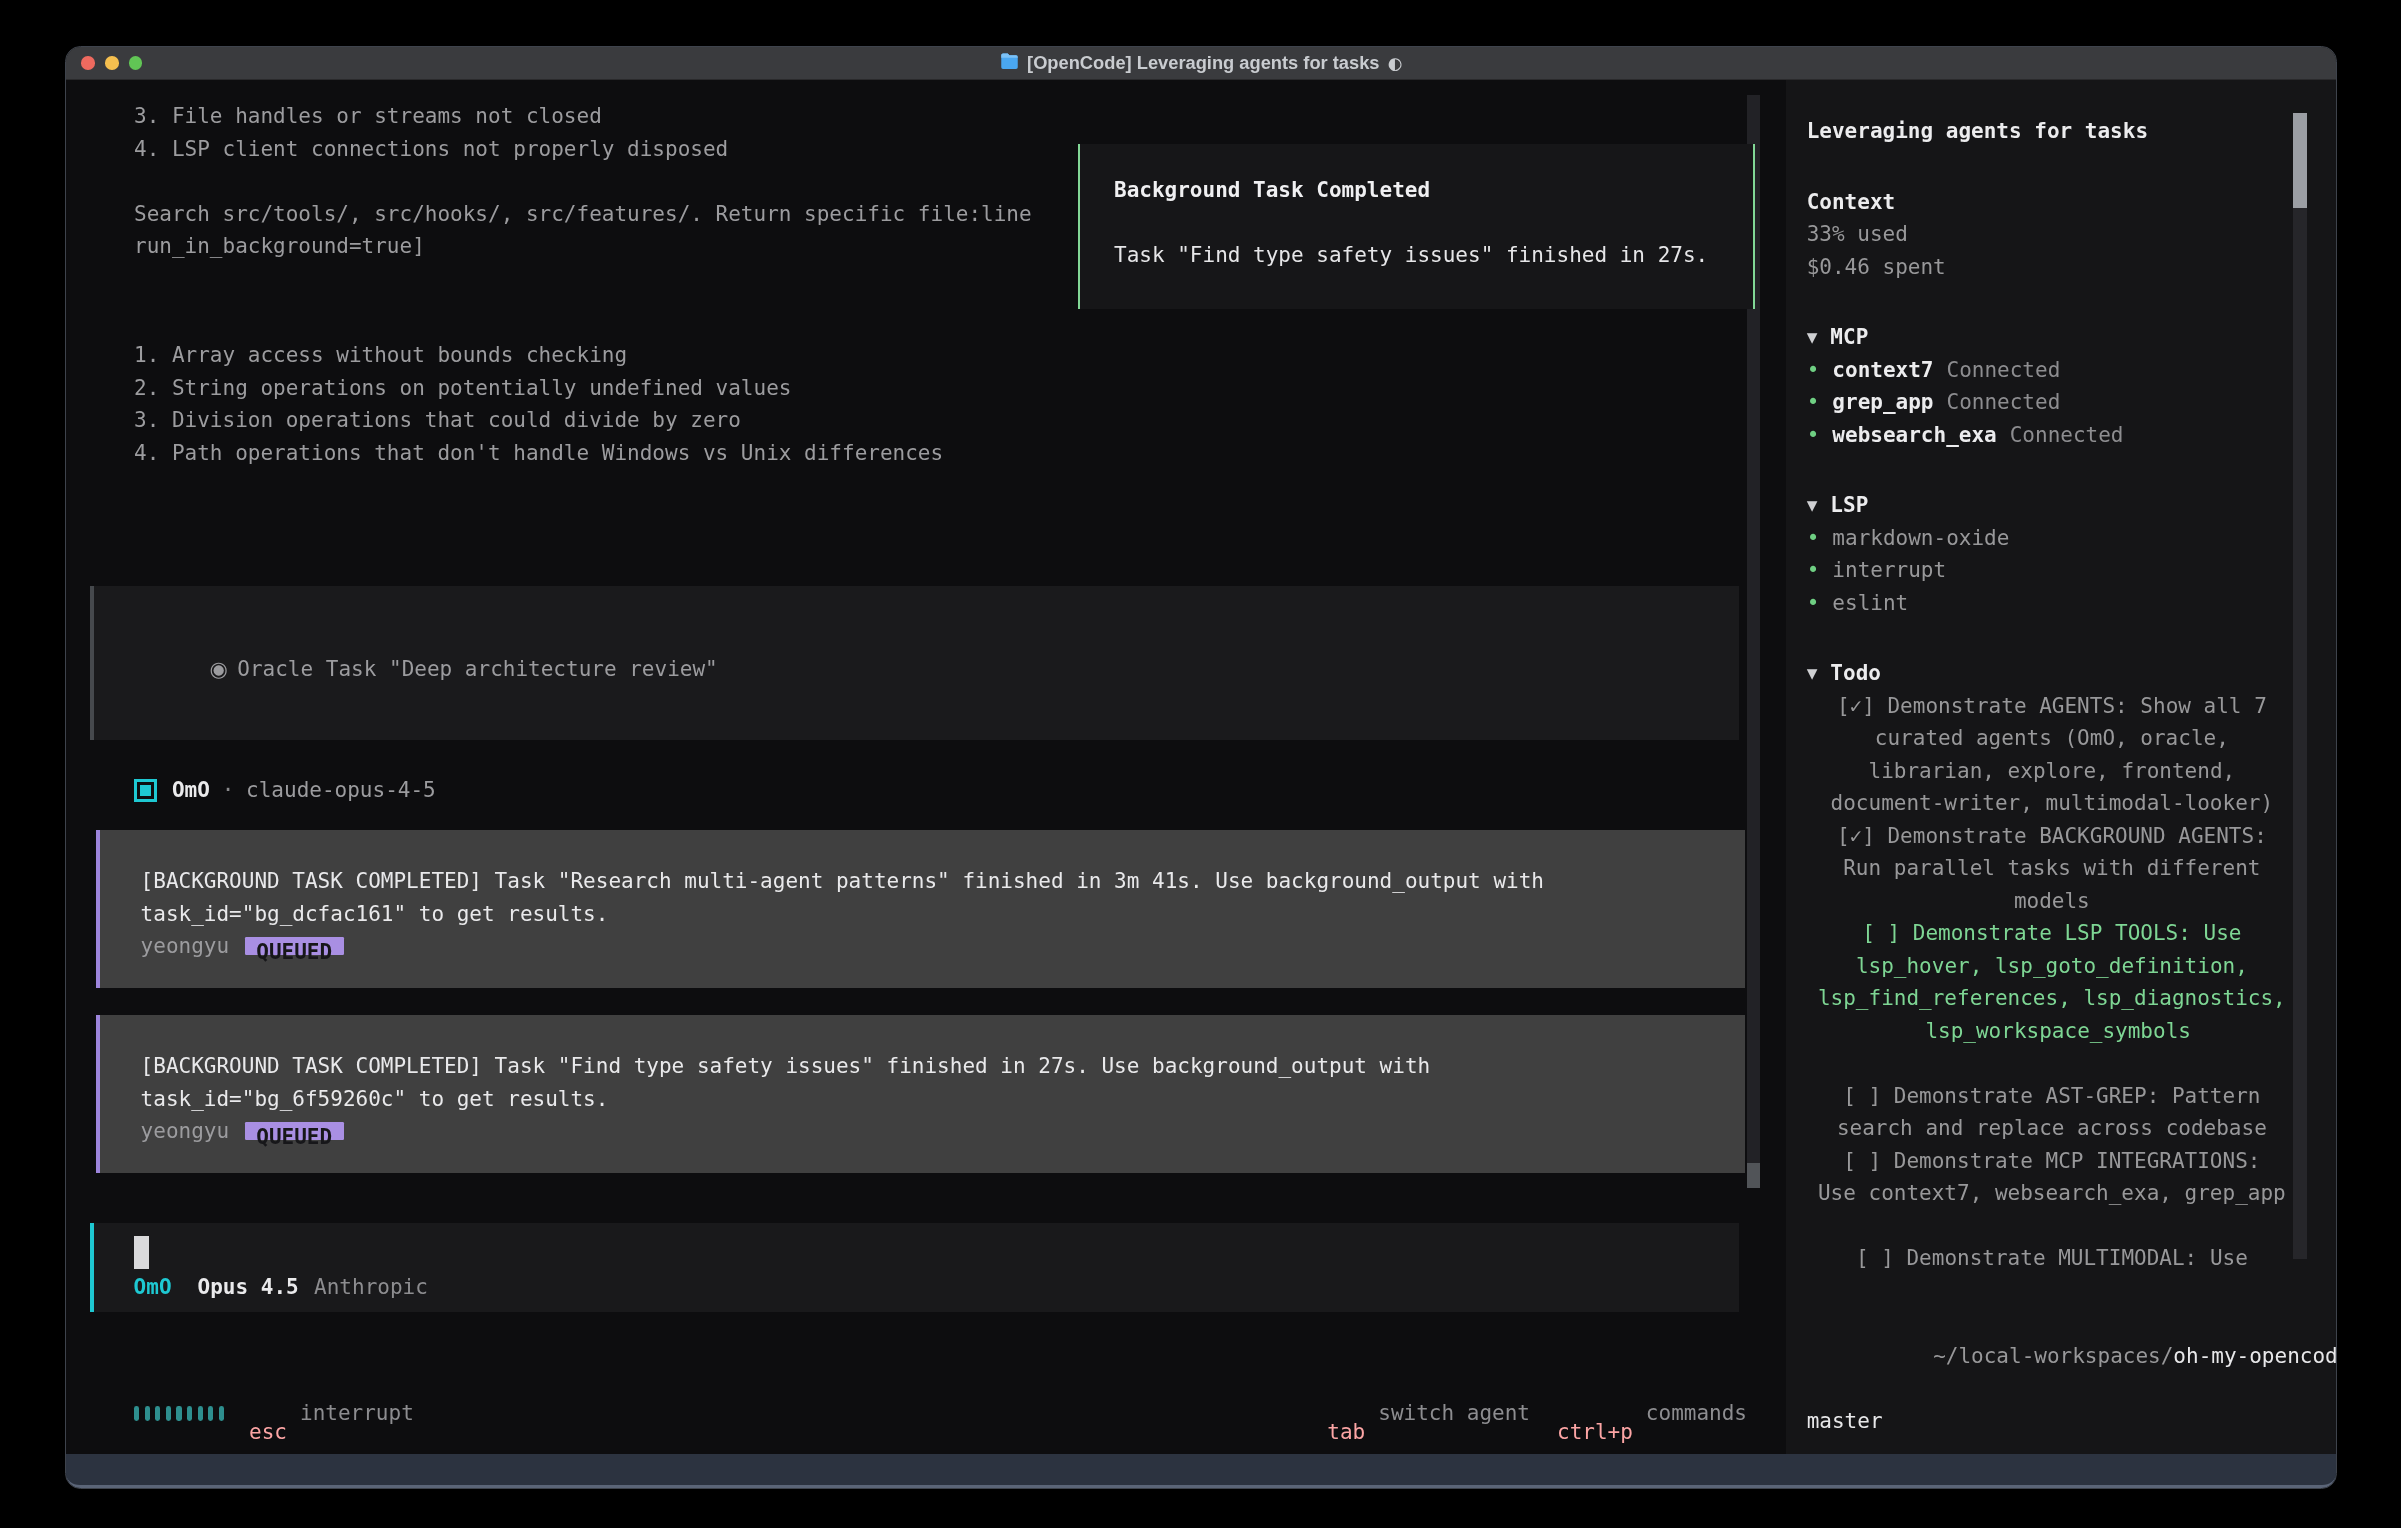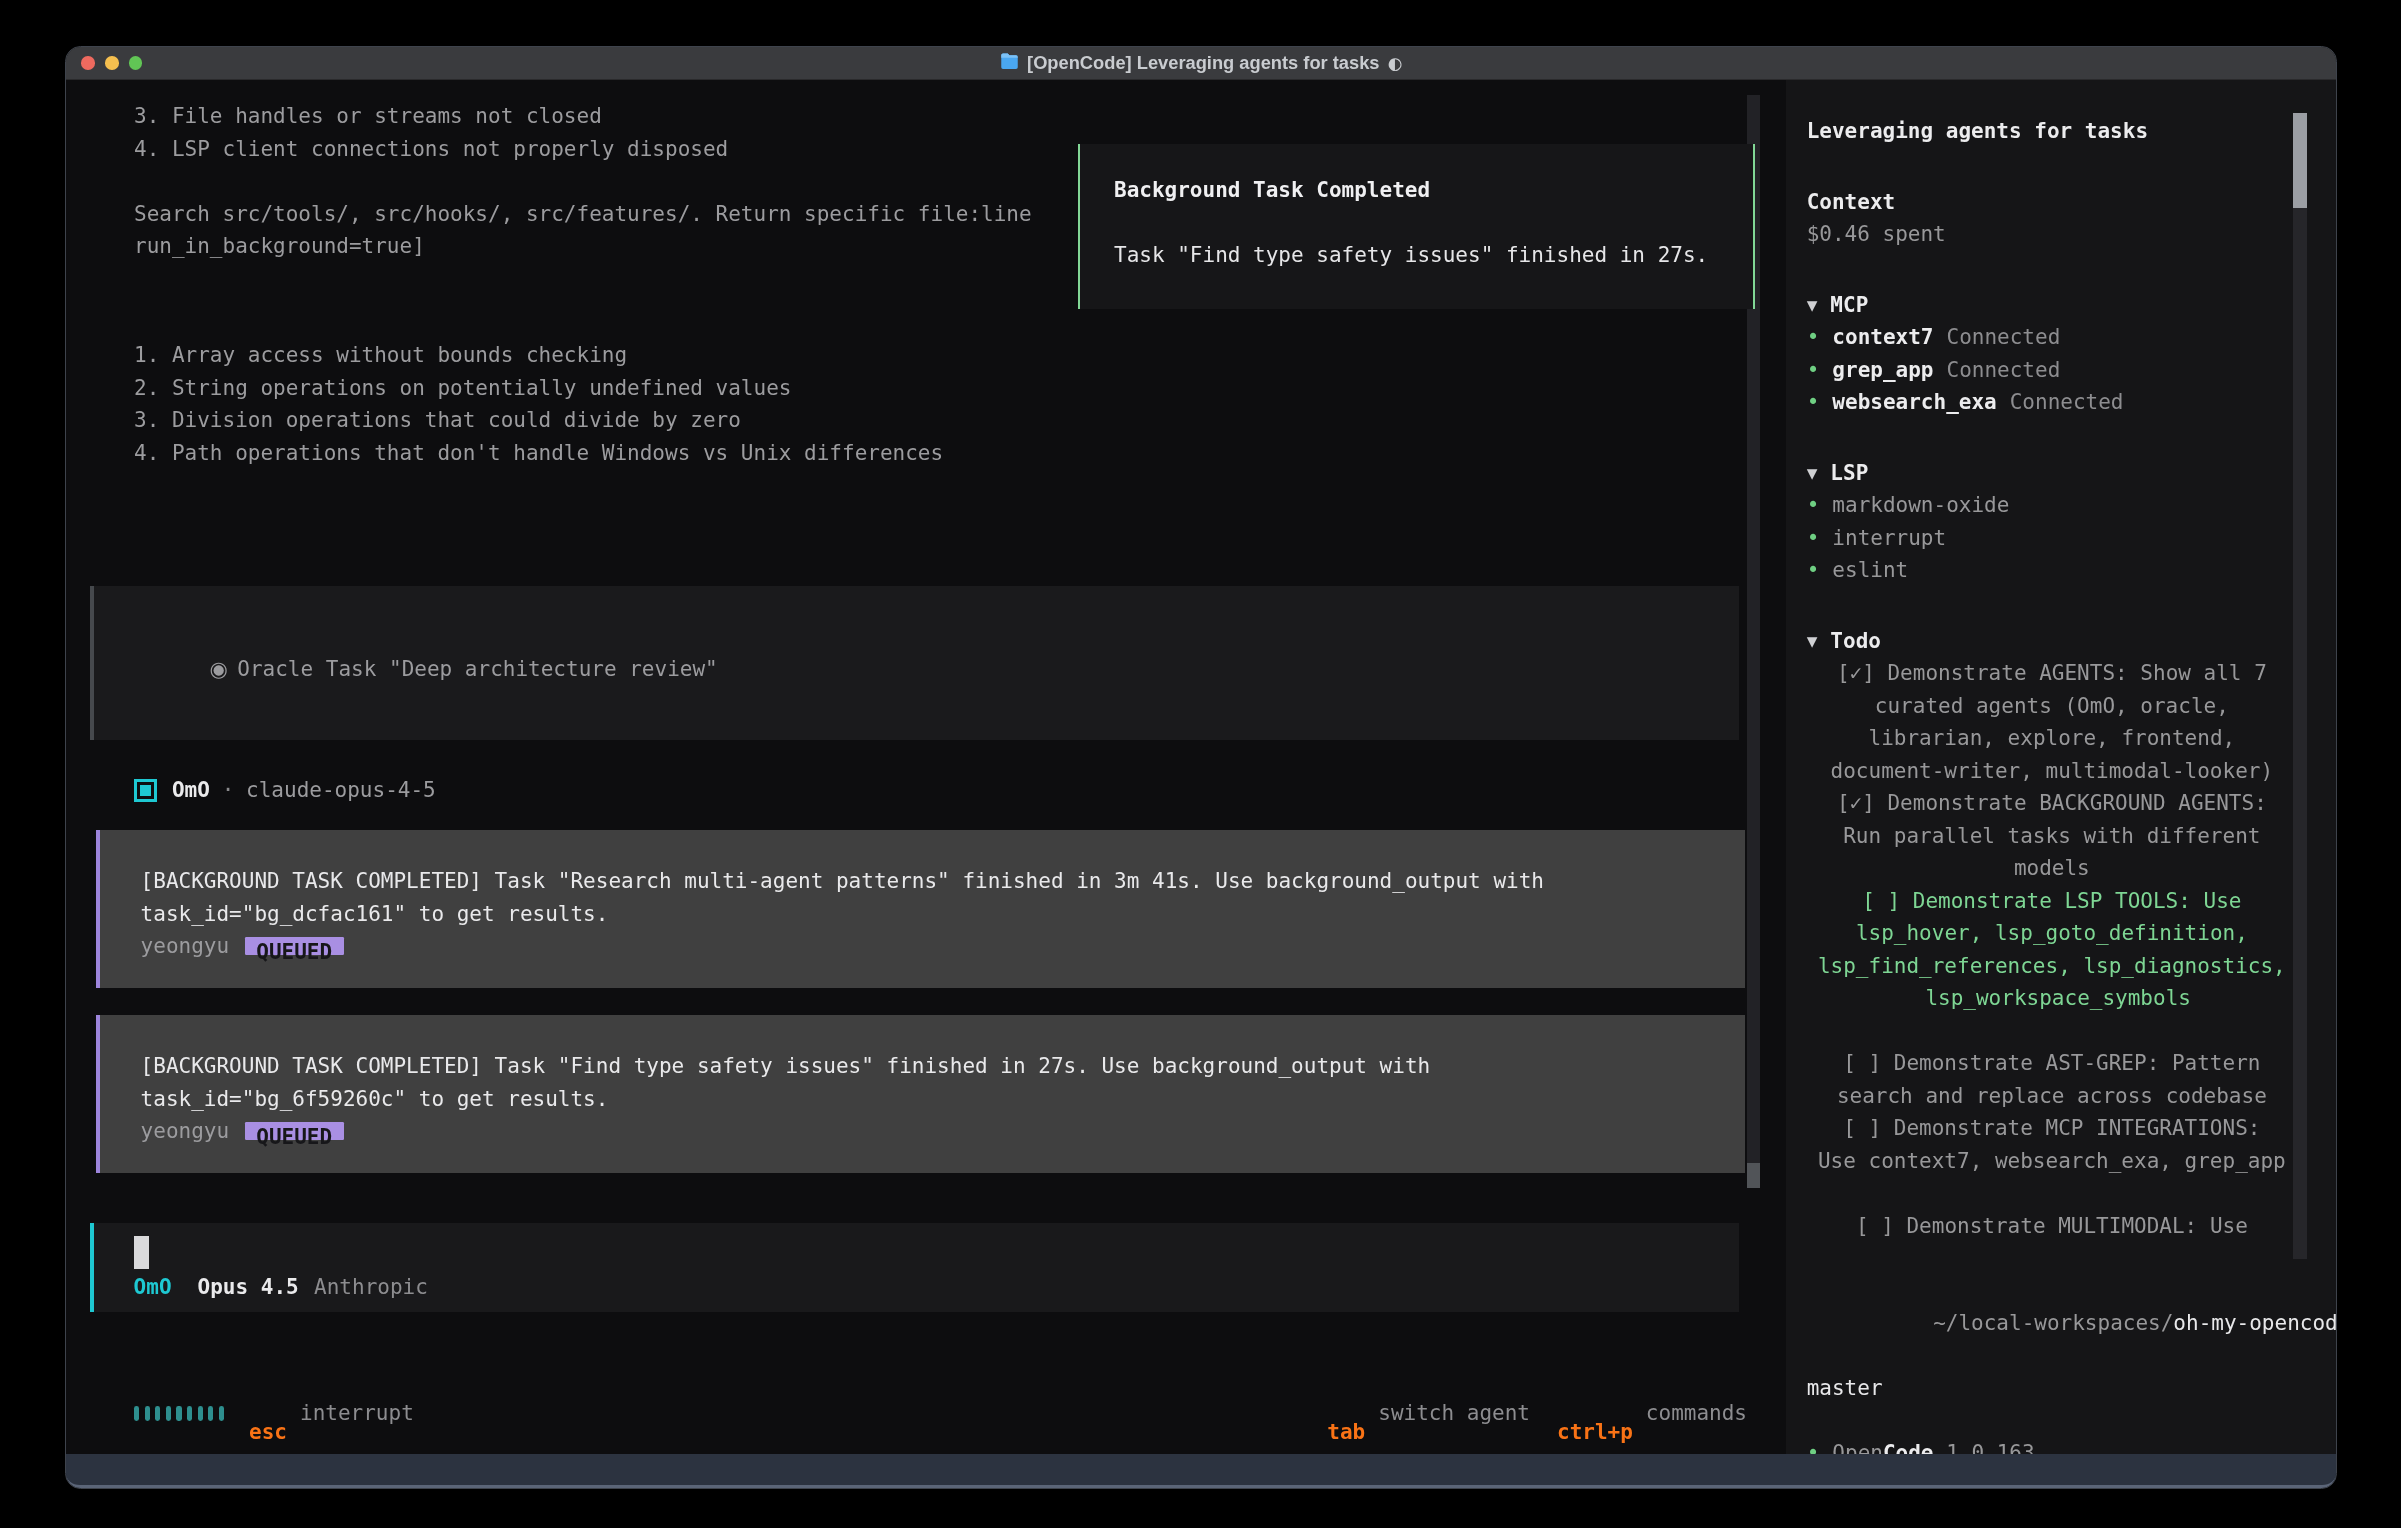--- a/index.html
+++ b/index.html
@@ -240,6 +240,7 @@
         </div>
         <div>
 
+            <div class="sb-row"><span class="lsp-name">33% used</span></div>
             <div class="sb-row"><span class="lsp-name">$0.46 spent</span></div>
           </div>
       </div>

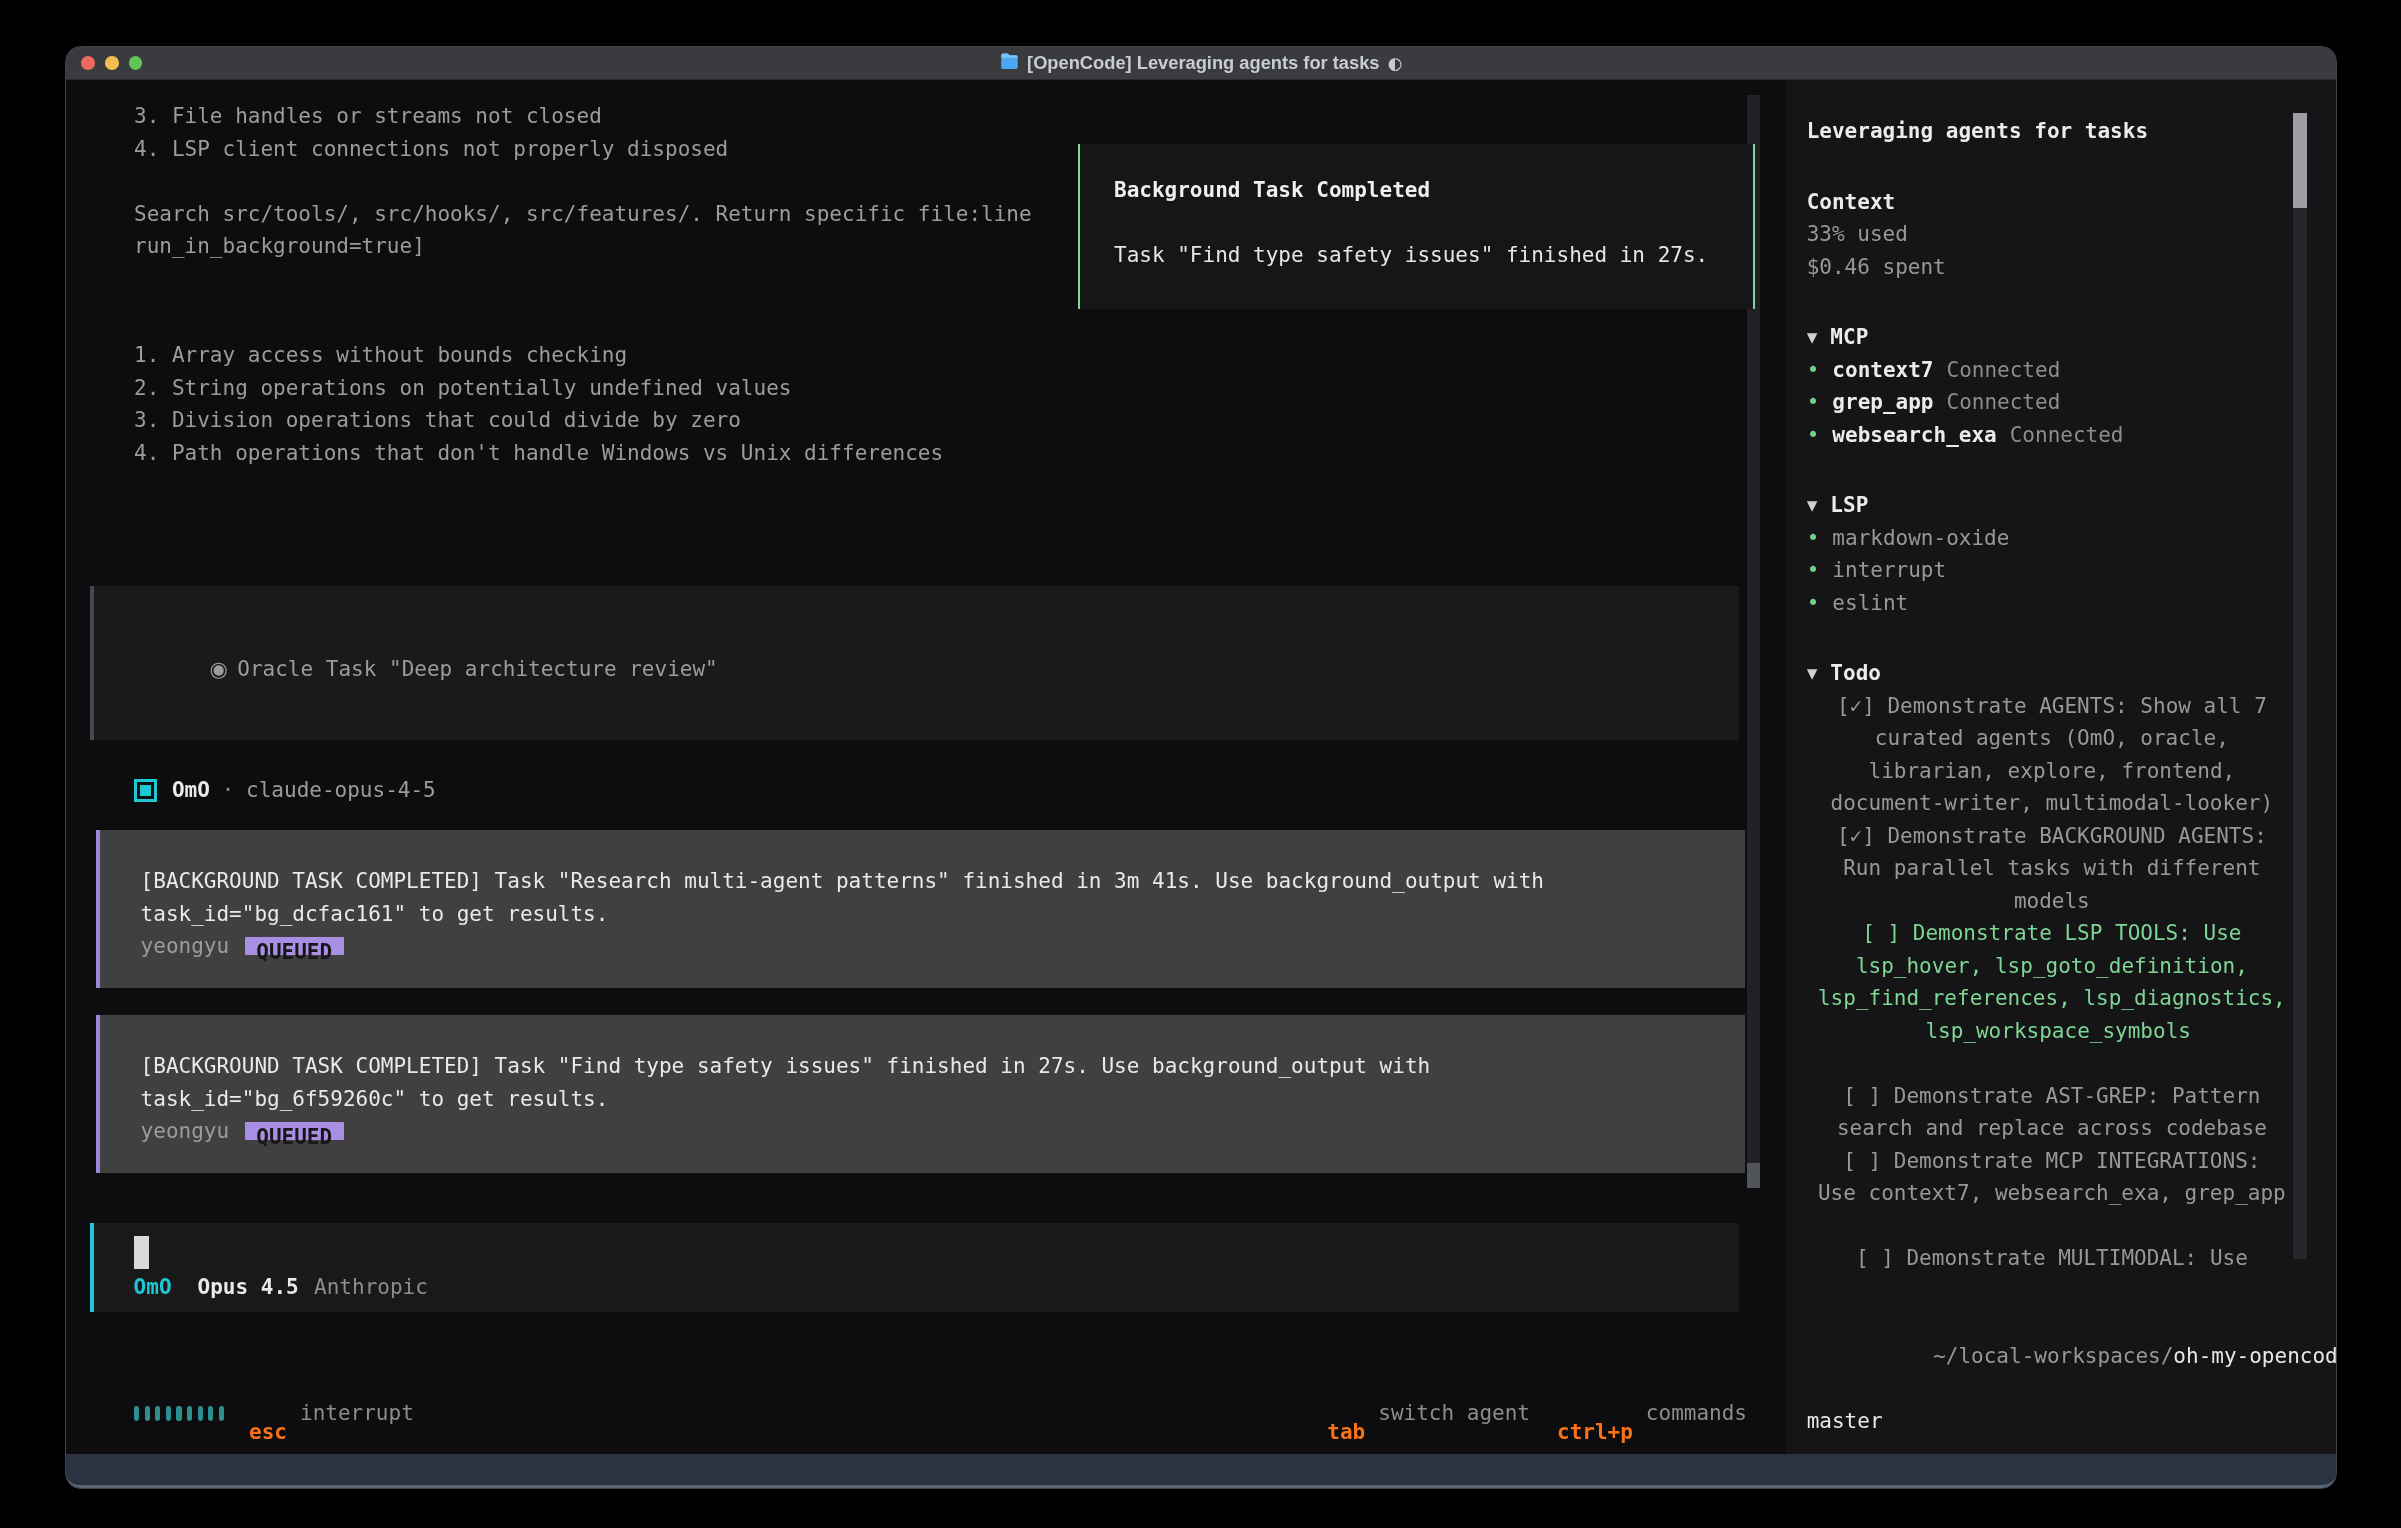--- a/index.html
+++ b/index.html
@@ -69,7 +69,7 @@
   .sb-left,.sb-right{display:flex;align-items:center;}
   .spinner{display:flex;gap:5.3px;margin-right:25px;align-items:center;}
   .tick{width:5.3px;height:14.8px;border-radius:2.4px;background:#2e8f8f;}
-  .key{color:#f97316;font-weight:bold;margin-top:38px;}
+  .key{color:#fca5a5;font-weight:normal;margin-top:38px;}
   .keylabel{color:#8d8d90;margin-left:13px;}
   .sb-gap{width:27px;}
 

